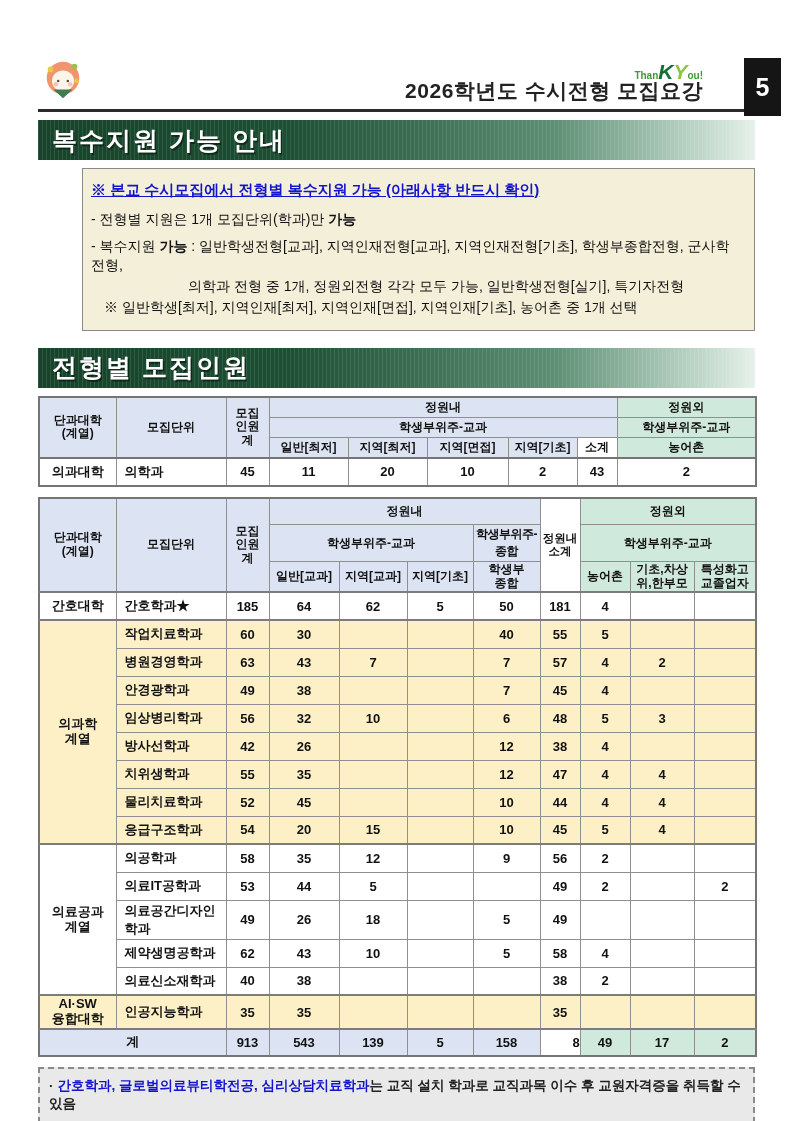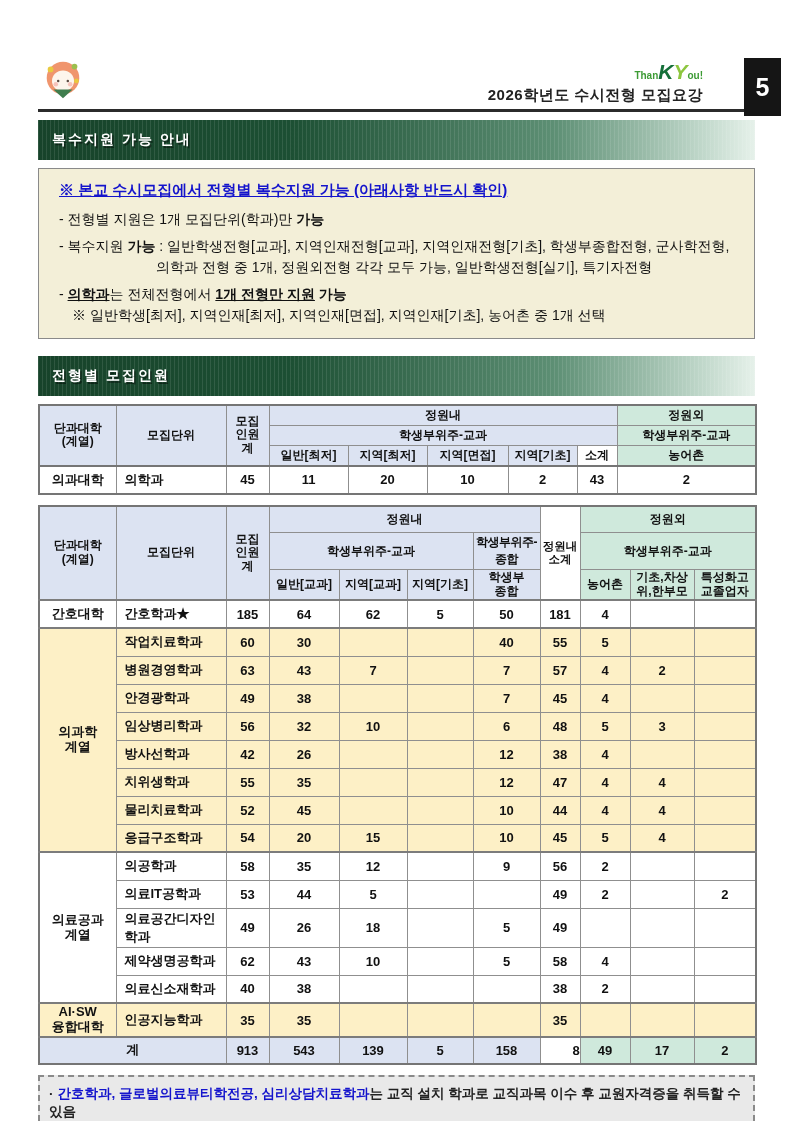--- a/index.html
+++ b/index.html
@@ -20,7 +20,7 @@
   .logoline .k  { color: #156f39; font-weight: bold; font-style: italic; font-size: 21px; }
   .logoline .y  { color: #8dc63f; font-weight: bold; font-style: italic; font-size: 21px; }
   .subtitle { position: absolute; right: 52px; bottom: 4px;
-    font-weight: bold; font-size: 15px; color: #222; letter-spacing: .5px; }
+    font-weight: bold; font-size: 21px; color: #222; letter-spacing: .5px; }
   .pagebox { position: absolute; right: -26px; top: -2px; width: 37px; height: 58px;
     background: #151515; color: #fff; display: flex; align-items: center;
     justify-content: center; font-size: 25px; font-weight: bold; }

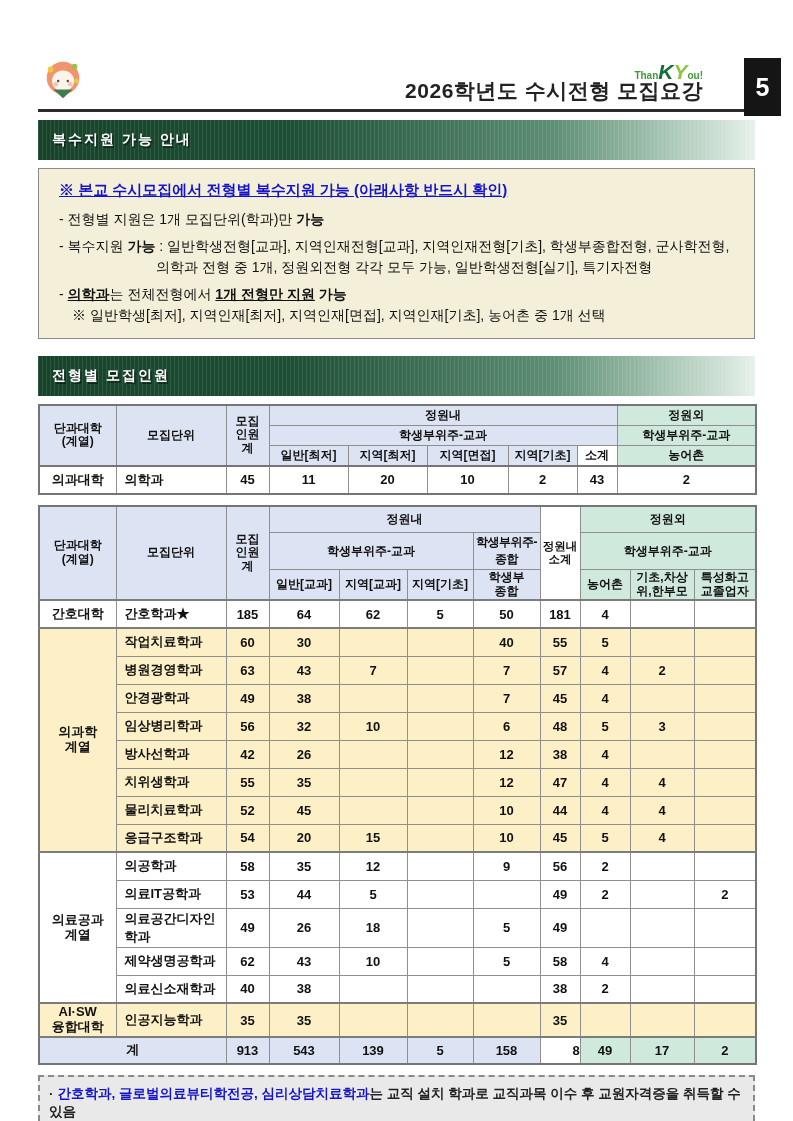--- a/index.html
+++ b/index.html
@@ -33,7 +33,7 @@
       linear-gradient(90deg, #17432a 0%, #1c4f33 35%, #5d8f74 72%, #c2d9cc 93%, #e6f1ea 100%);
   }
   .banner + * { margin-top: 8px; }
-  .banner-title { color: #fff; font-weight: bold; font-size: 14px;
+  .banner-title { color: #fff; font-weight: bold; font-size: 25px;
     letter-spacing: 2px; text-shadow: 1.5px 1.5px 0 rgba(0,0,0,.45); }
   .banner2 { margin-top: 17px; }
 

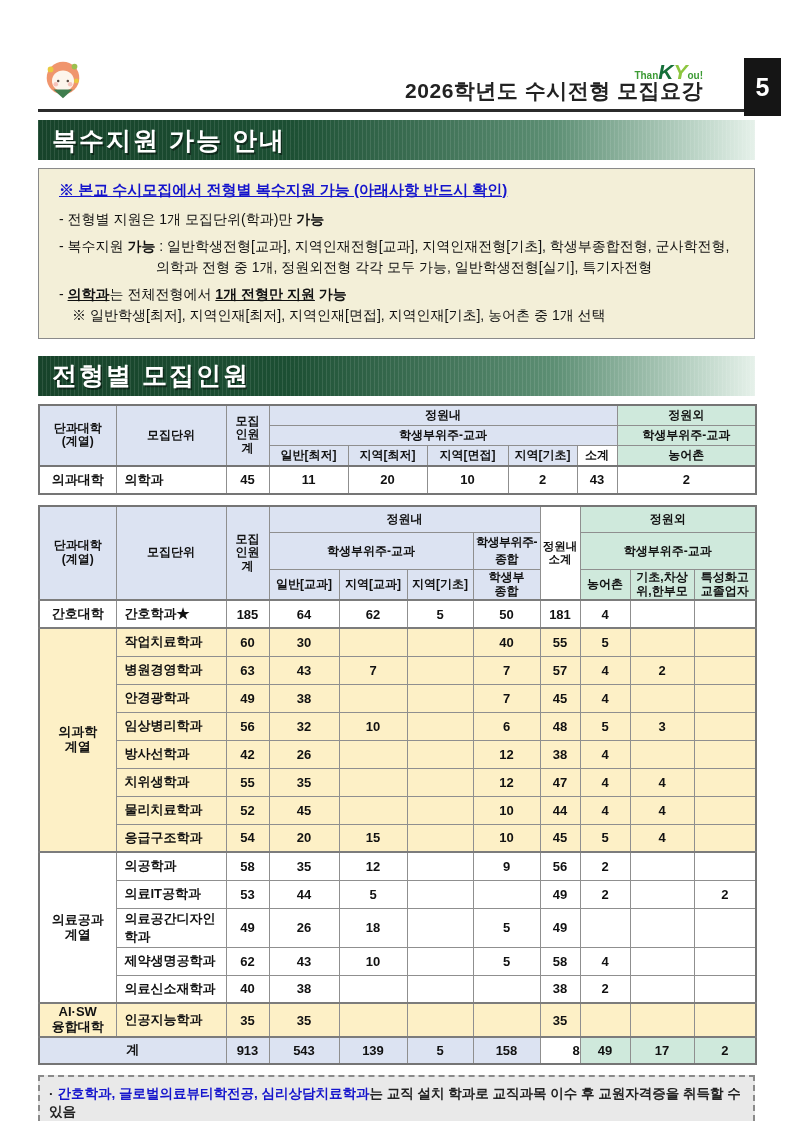--- a/index.html
+++ b/index.html
@@ -39,7 +39,7 @@
 
   
   .notice { background: #f3efd8; border: 1px solid #8a8a8a;
-    padding: 11px 14px 13px 20px; font-size: 14px; line-height: 1.35; }
+    padding: 11px 14px 13px 8px; font-size: 14px; line-height: 1.35; margin-left: 44px; }
   .notice-title { color: #1414cc; font-weight: bold; font-size: 15px;
     text-decoration: underline; margin-bottom: 10px; }
   .nline { margin-top: 8px; }

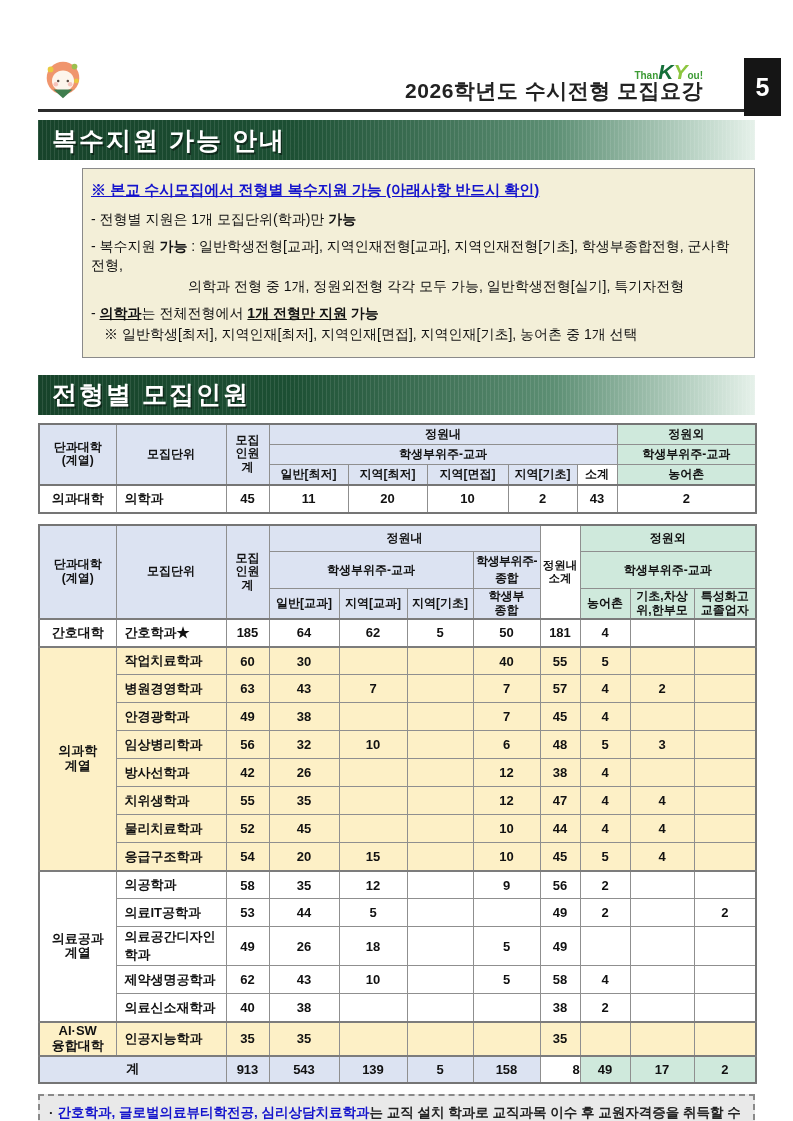--- a/index.html
+++ b/index.html
@@ -113,7 +113,6 @@
     <div class="nline"><span>- 전형별 지원은 1개 모집단위(학과)만 </span><b>가능</b></div>
     <div class="nline"><span>- 복수지원 </span><b>가능</b><span> : 일반학생전형[교과], 지역인재전형[교과], 지역인재전형[기초], 학생부종합전형, 군사학전형,</span></div>
     <div class="nline indent2">의학과 전형 중 1개, 정원외전형 각각 모두 가능, 일반학생전형[실기], 특기자전형</div>
-    <div class="nline"><span>- </span><b class="u">의학과</b><span>는 전체전형에서 </span><b class="u">1개 전형만 지원</b><b> 가능</b></div>
     <div class="nline indent1">※ 일반학생[최저], 지역인재[최저], 지역인재[면접], 지역인재[기초], 농어촌 중 1개 선택</div>
   </div>
 

